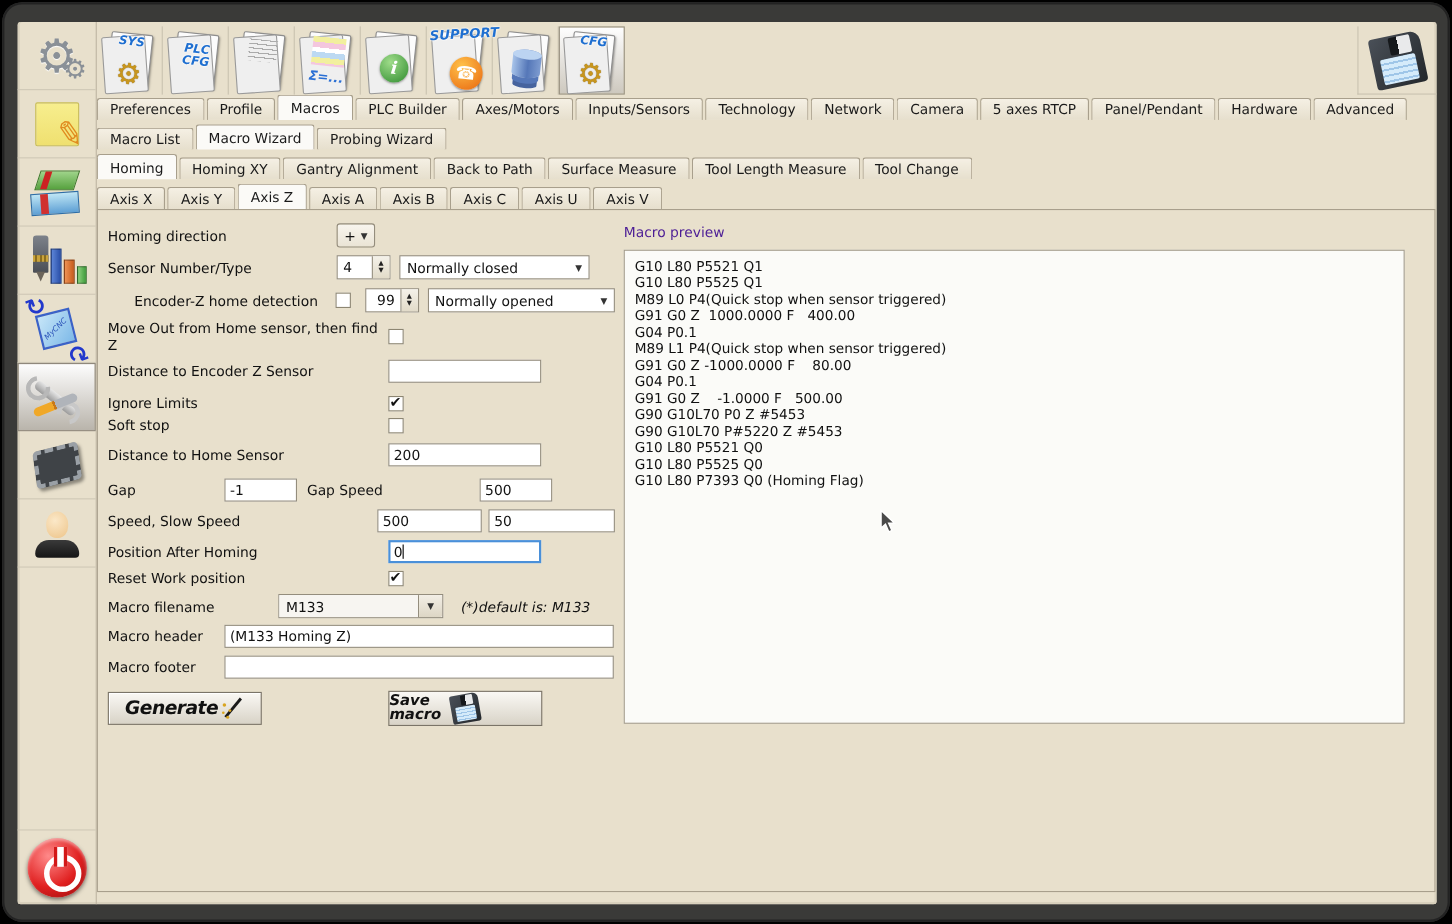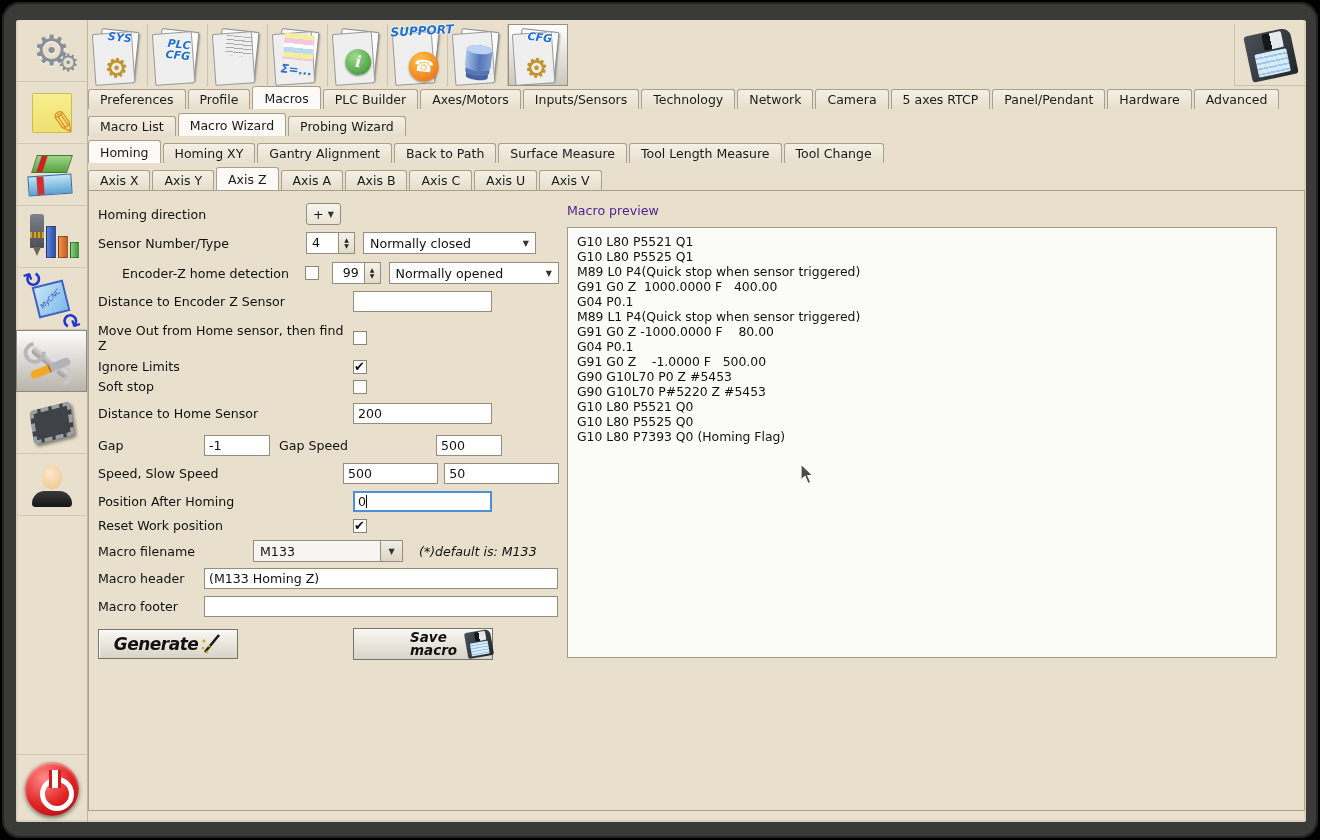--- a/index.html
+++ b/index.html
@@ -318,14 +318,14 @@
             </div>
           </div>
 
+          <div class="frow" style="margin-bottom:6px; align-items:center;">
+            <span class="flabel" style="line-height:15px;">Move Out from Home sensor, then find Z</span>
+            <span class="checkbox" data-checked="false"></span>
+          </div>
+
           <div class="frow" style="margin-bottom:11px;">
             <span class="flabel">Distance to Encoder Z Sensor</span>
             <div class="tinput" style="width:139px;"><span></span></div>
-          </div>
-
-          <div class="frow" style="margin-bottom:6px; align-items:center;">
-            <span class="flabel" style="line-height:15px;">Move Out from Home sensor, then find Z</span>
-            <span class="checkbox" data-checked="false"></span>
           </div>
 
           <div class="frow" style="margin-bottom:5px;">

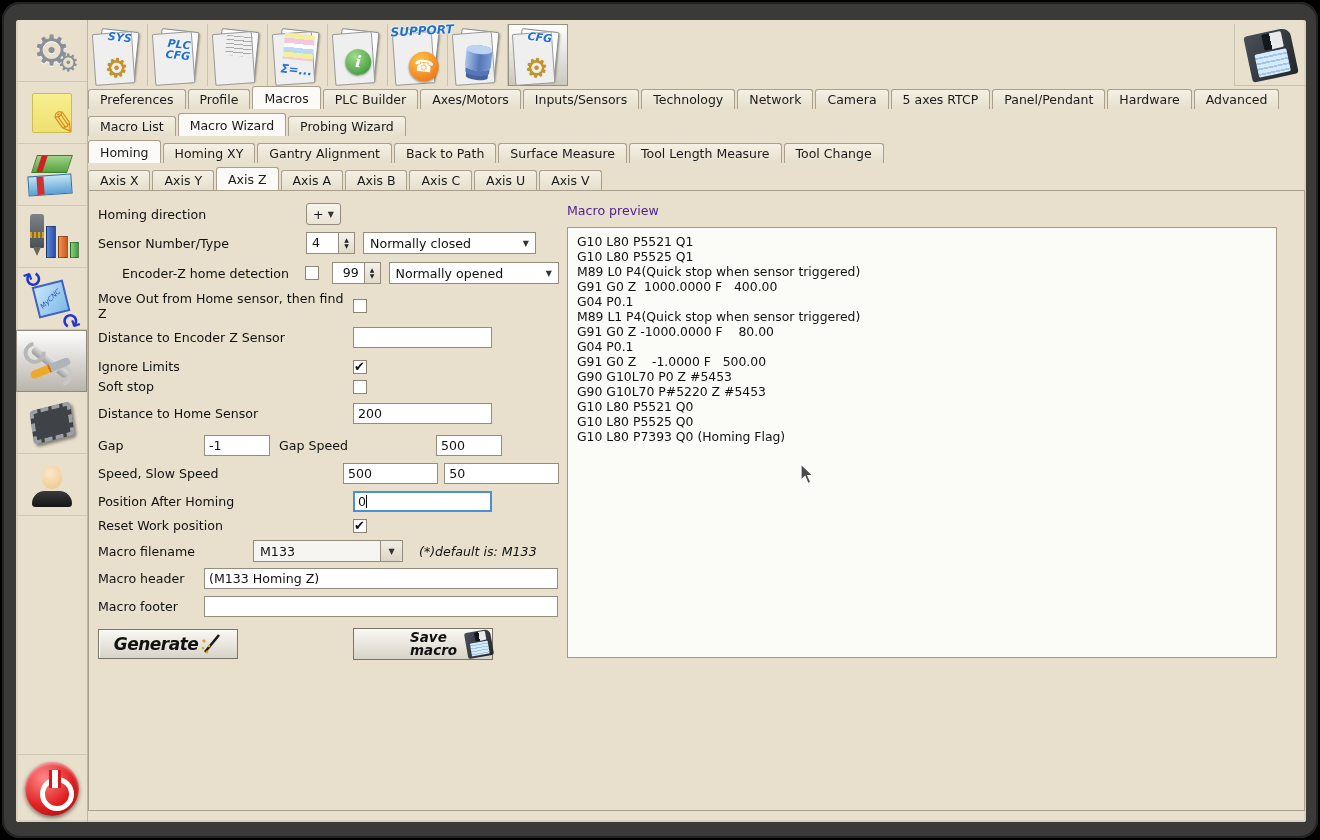--- a/index.html
+++ b/index.html
@@ -121,7 +121,7 @@
 
   .gen-btn { width:140px; height:30px; border:1px solid #7a7468; background:linear-gradient(180deg,#faf8f4,#d8d3c7); display:flex; align-items:center; justify-content:center; gap:2px; box-shadow:1px 1px 0 #fff inset; }
   .gen-btn .gtext { font-style:italic; font-weight:bold; font-size:17px; letter-spacing:-.5px; }
-  .save-btn { width:140px; height:32px; border:1px solid #7a7468; background:linear-gradient(180deg,#faf8f4,#d8d3c7); display:flex; align-items:center; justify-content:flex-end; gap:8px; }
+  .save-btn { width:140px; height:32px; border:1px solid #7a7468; background:linear-gradient(180deg,#faf8f4,#d8d3c7); display:flex; align-items:center; justify-content:flex-start; gap:8px; }
   .save-btn .stext { font-style:italic; font-weight:bold; font-size:13.5px; line-height:13px; width:48px; white-space:pre-line; }
 
   

